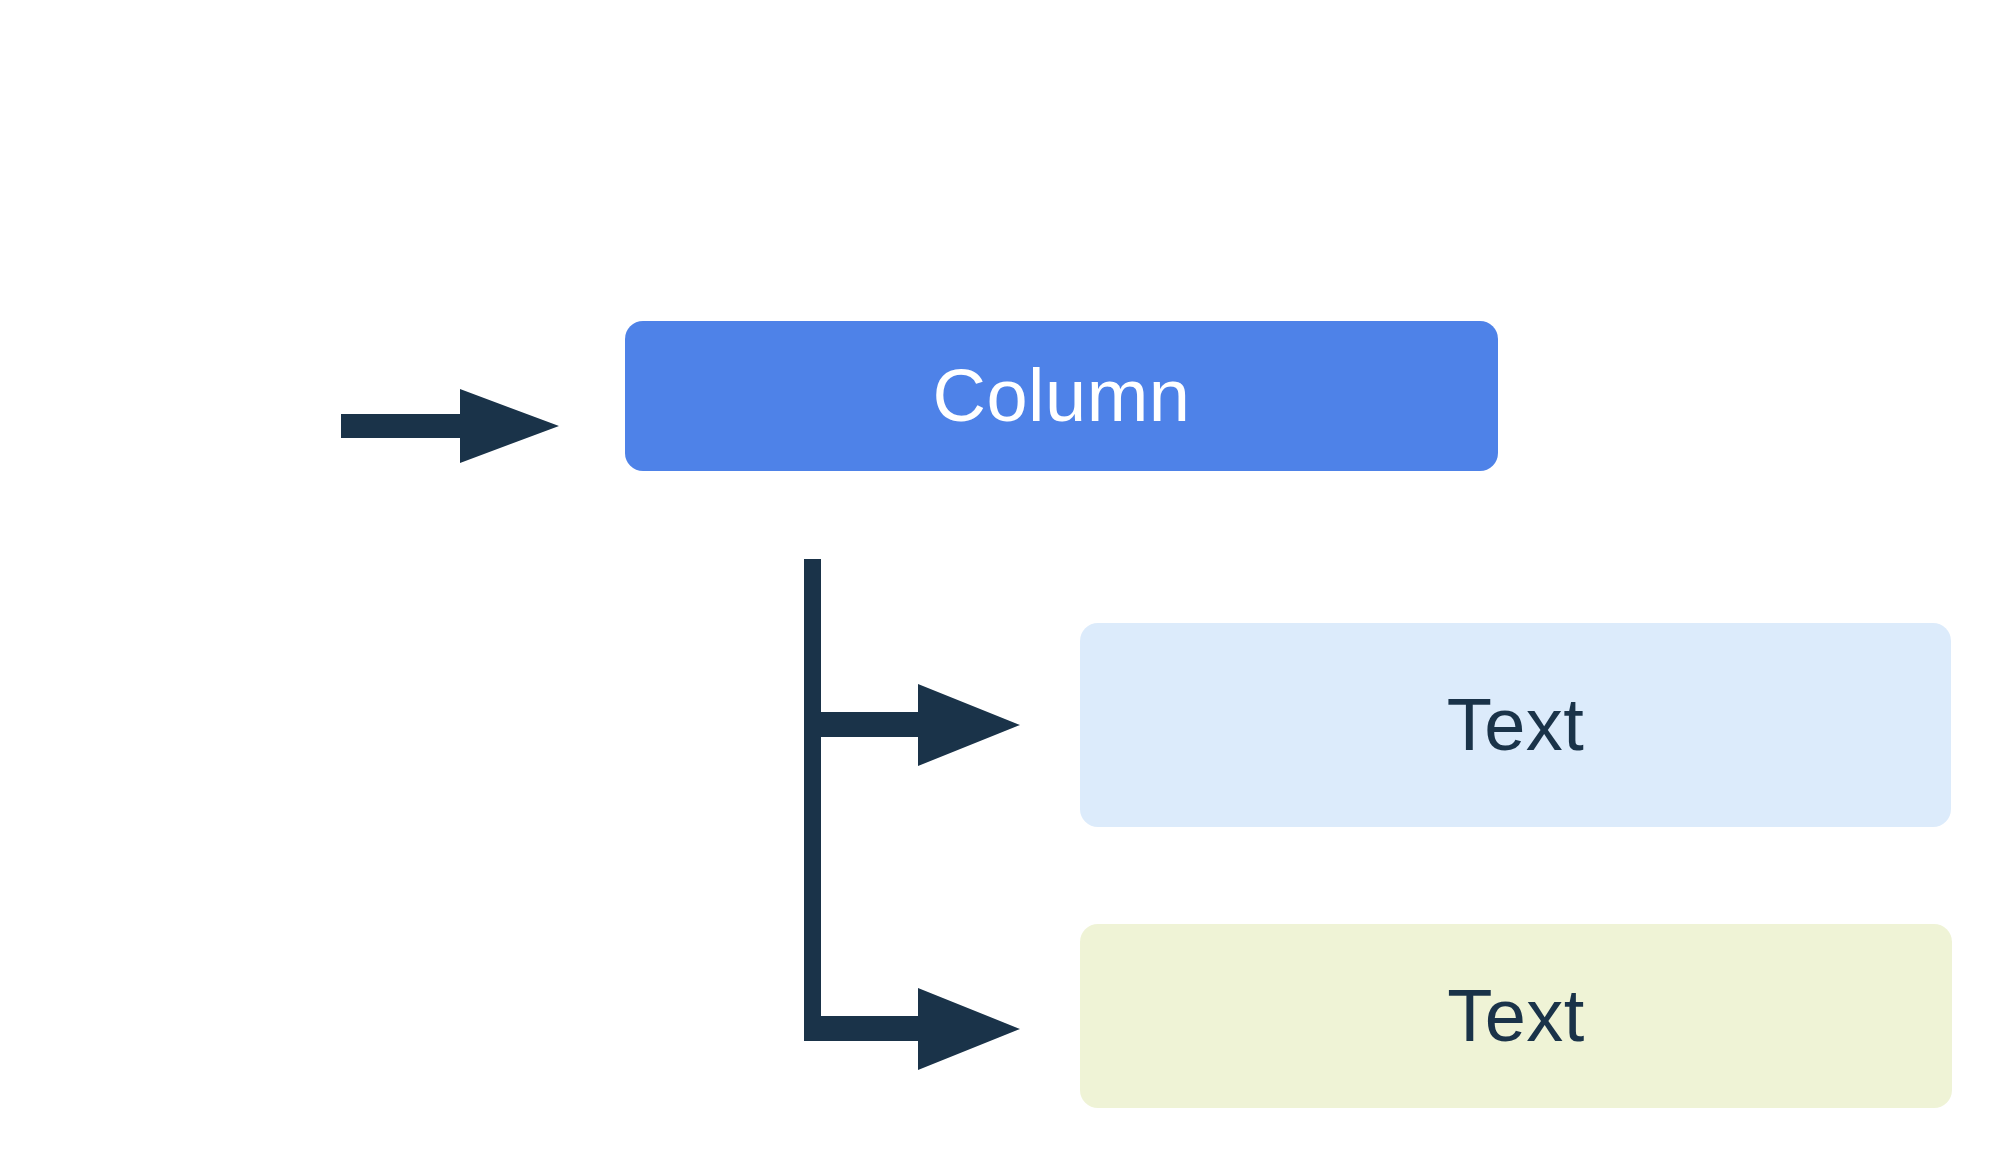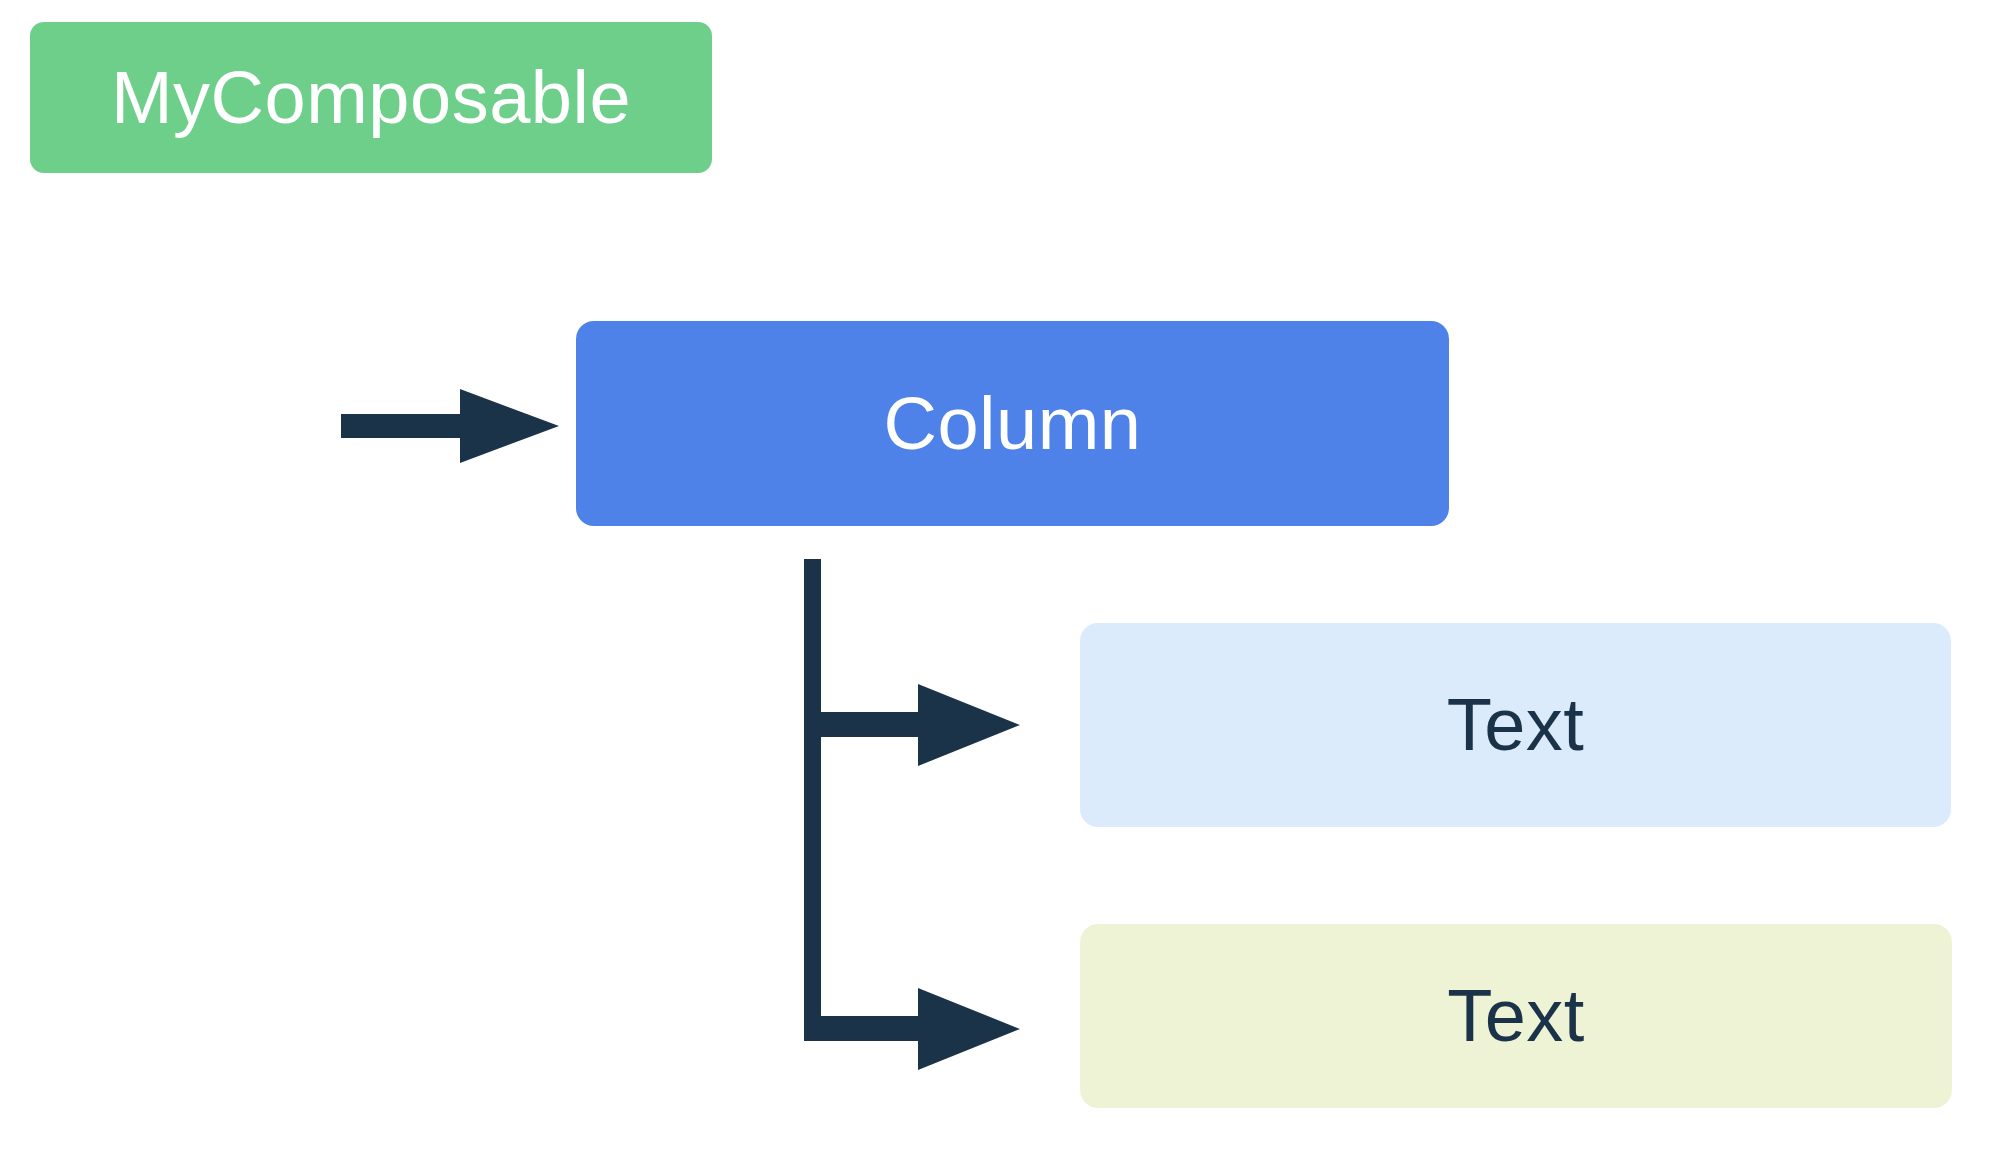--- a/index.html
+++ b/index.html
@@ -117,9 +117,6 @@
     </g>
   </svg>
 
-  <div class="node" id="node-root" style="background:#6ECF8B;">
-    <span class="node-label" style="color:#ffffff;">MyComposable</span>
-  </div>
 
   <div class="node" id="node-column" style="background:#4E82E8;">
     <span class="node-label" style="color:#ffffff;">Column</span>

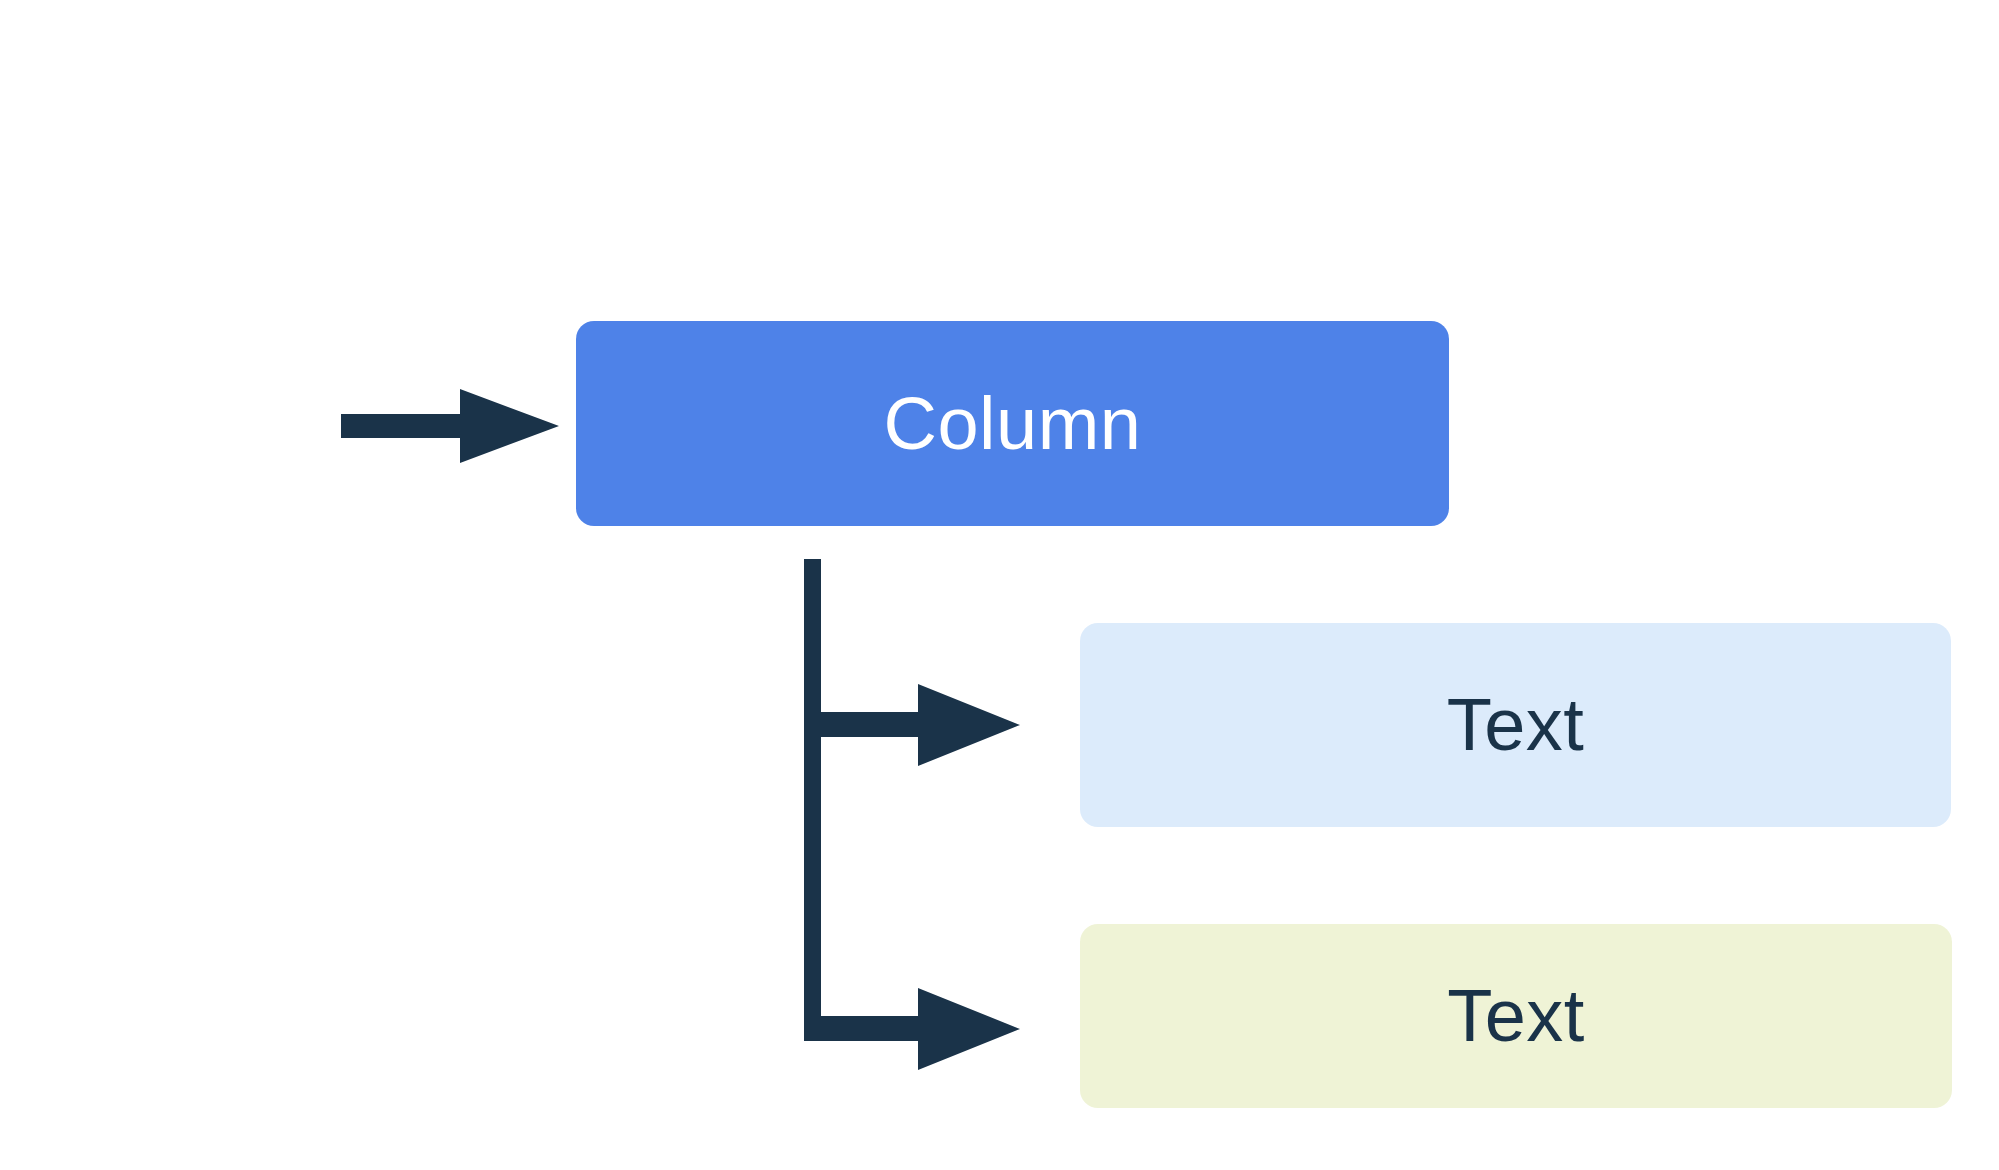--- a/index.html
+++ b/index.html
@@ -44,10 +44,10 @@
 
   
   #node-column {
-    left: 576px;
+    left: 625px;
     top: 321px;
     width: 873px;
-    height: 205px;
+    height: 150px;
     border-radius: 18px;
   }
   #node-column .node-label { font-size: 74px; }

